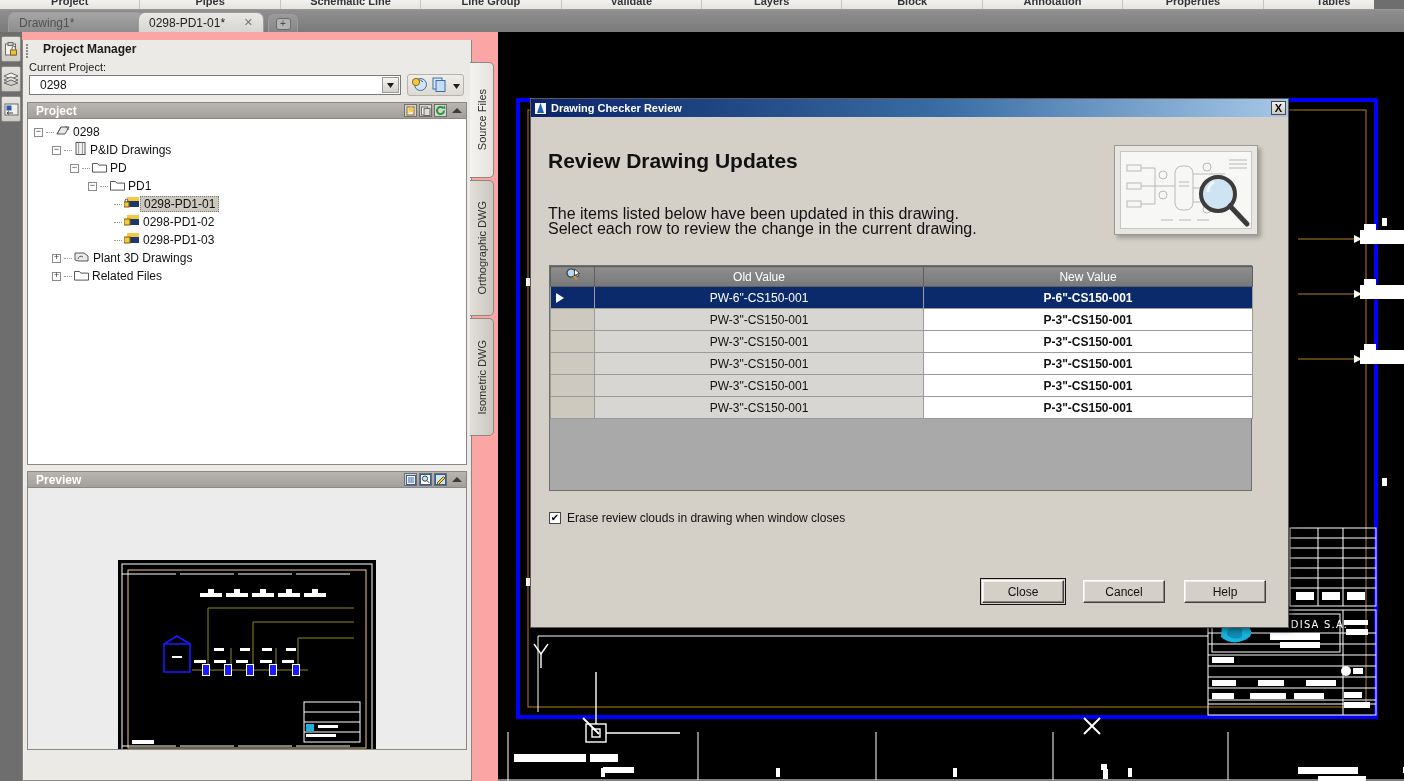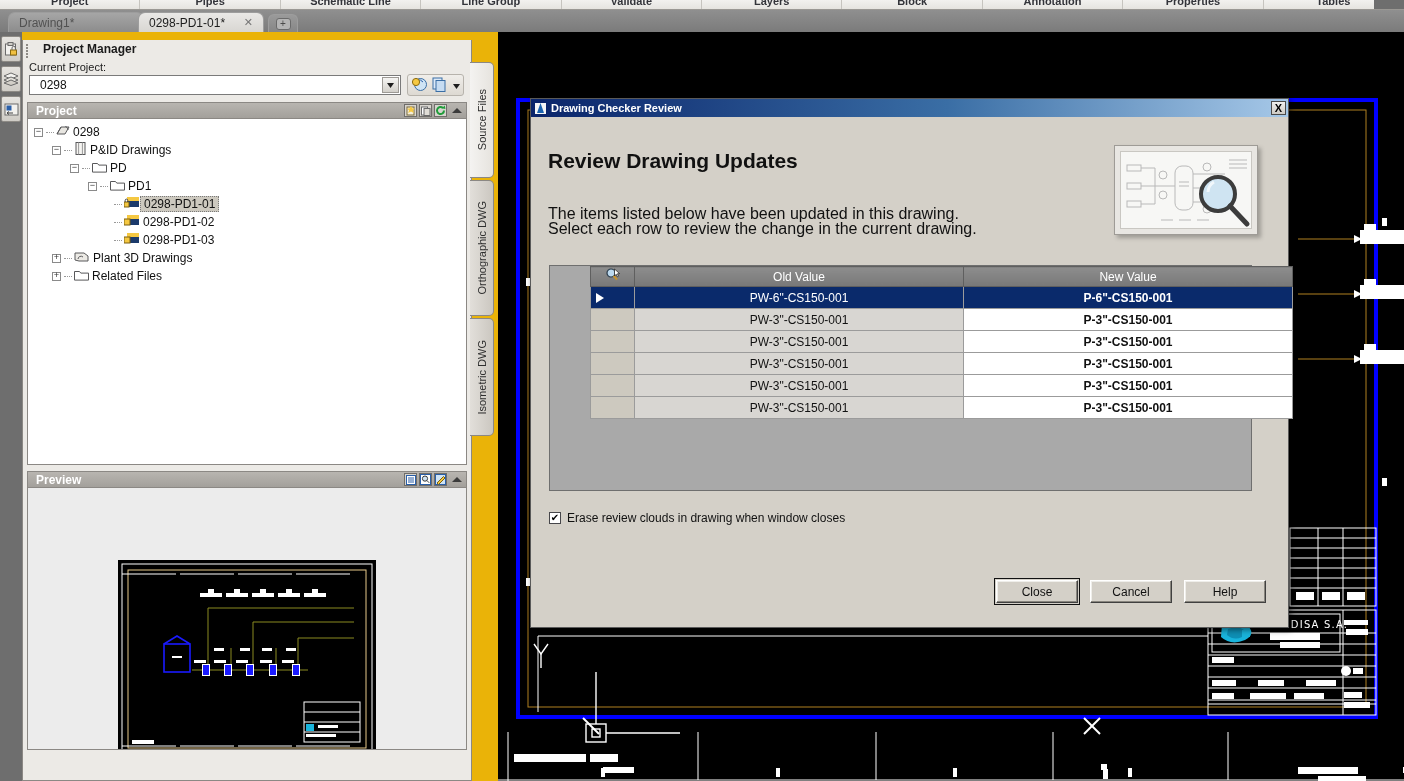--- a/index.html
+++ b/index.html
@@ -11,7 +11,7 @@
     font-size: 11px;
     background: #000;
   }
-  #app { position: relative; width: 1160px; height: 781px; background: #eab308; }
+  #app { position: relative; width: 1160px; height: 781px; background: #fca5a5; }
 
   
   .ribbon-sliver {

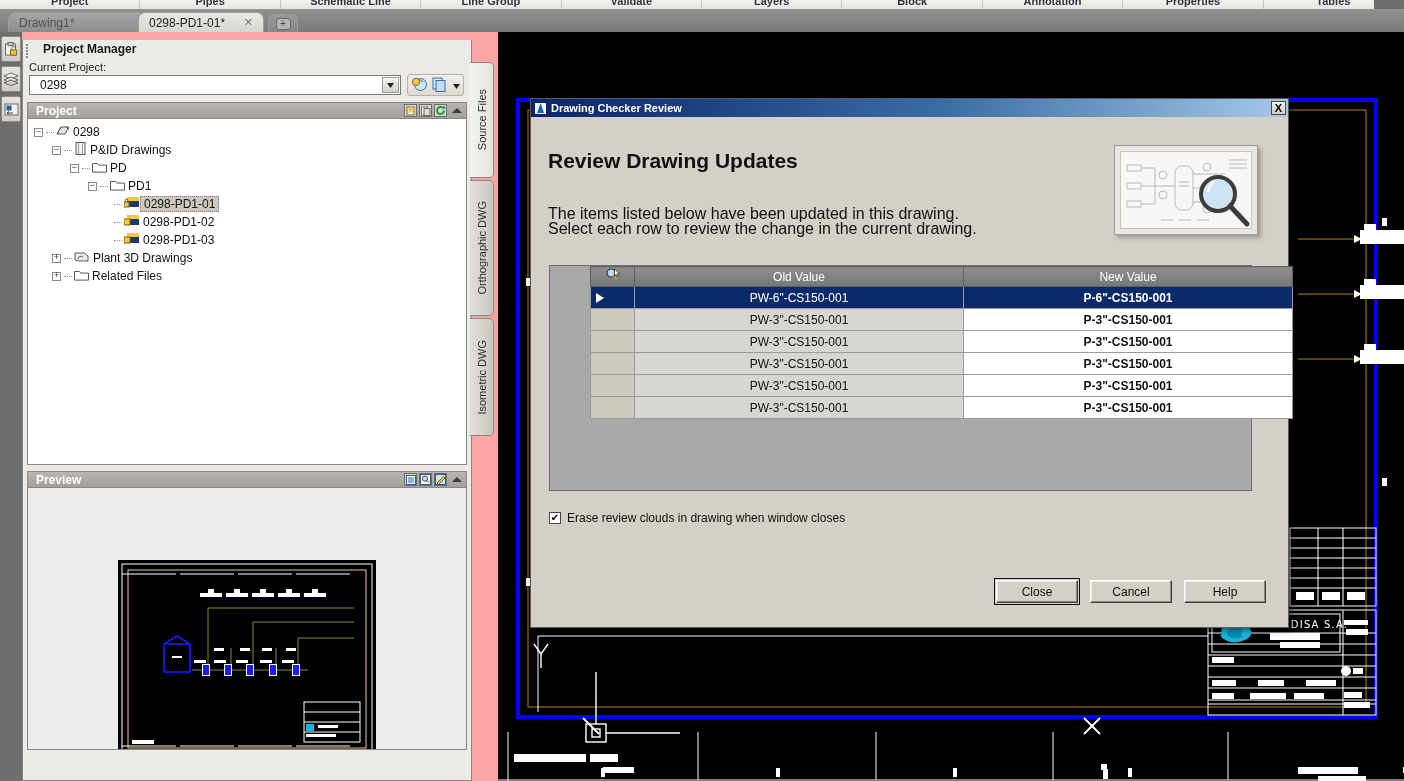--- a/index.html
+++ b/index.html
@@ -219,7 +219,7 @@
 
   .grid-wrap {
     position:absolute; left:18px; top:166px; width:703px; height:226px;
-    background:#a9a9a9; border:1px solid #6f6f6f;padding-left:40px;
+    background:#a9a9a9; border:1px solid #6f6f6f;
   }
   table.grid { border-collapse:collapse; width:703px; table-layout:fixed; }
   table.grid th, table.grid td {

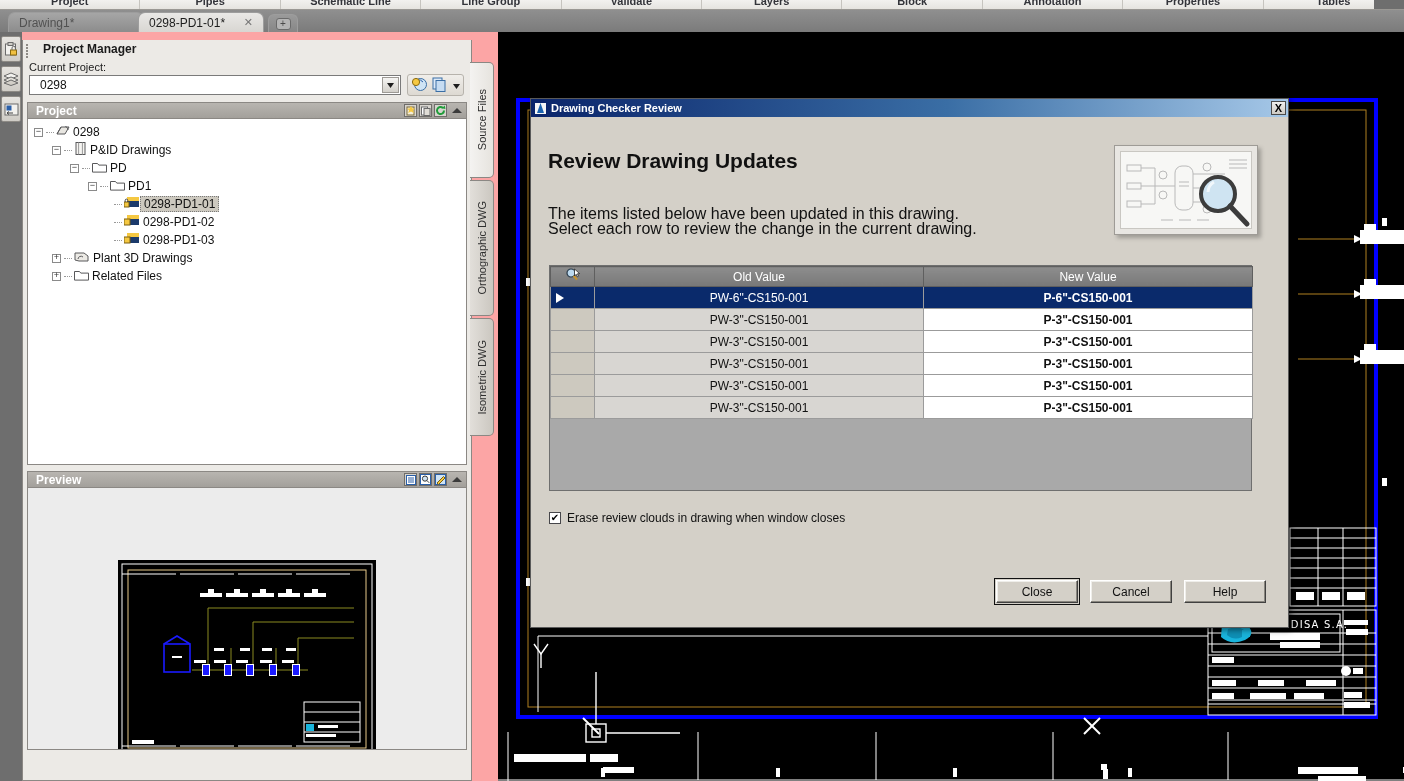--- a/index.html
+++ b/index.html
@@ -253,7 +253,7 @@
   }
   .chk-label { font-size:12px; color:#111; }
 
-  .btn-row { position:absolute; right:22px; bottom:24px; display:flex; gap:12px; }
+  .btn-row { position:absolute; right:22px; bottom:24px; display:flex; gap:19px; }
   .btn {
     width:82px; height:23px; font-size:12px; color:#111;
     background:#d4d0c8;

